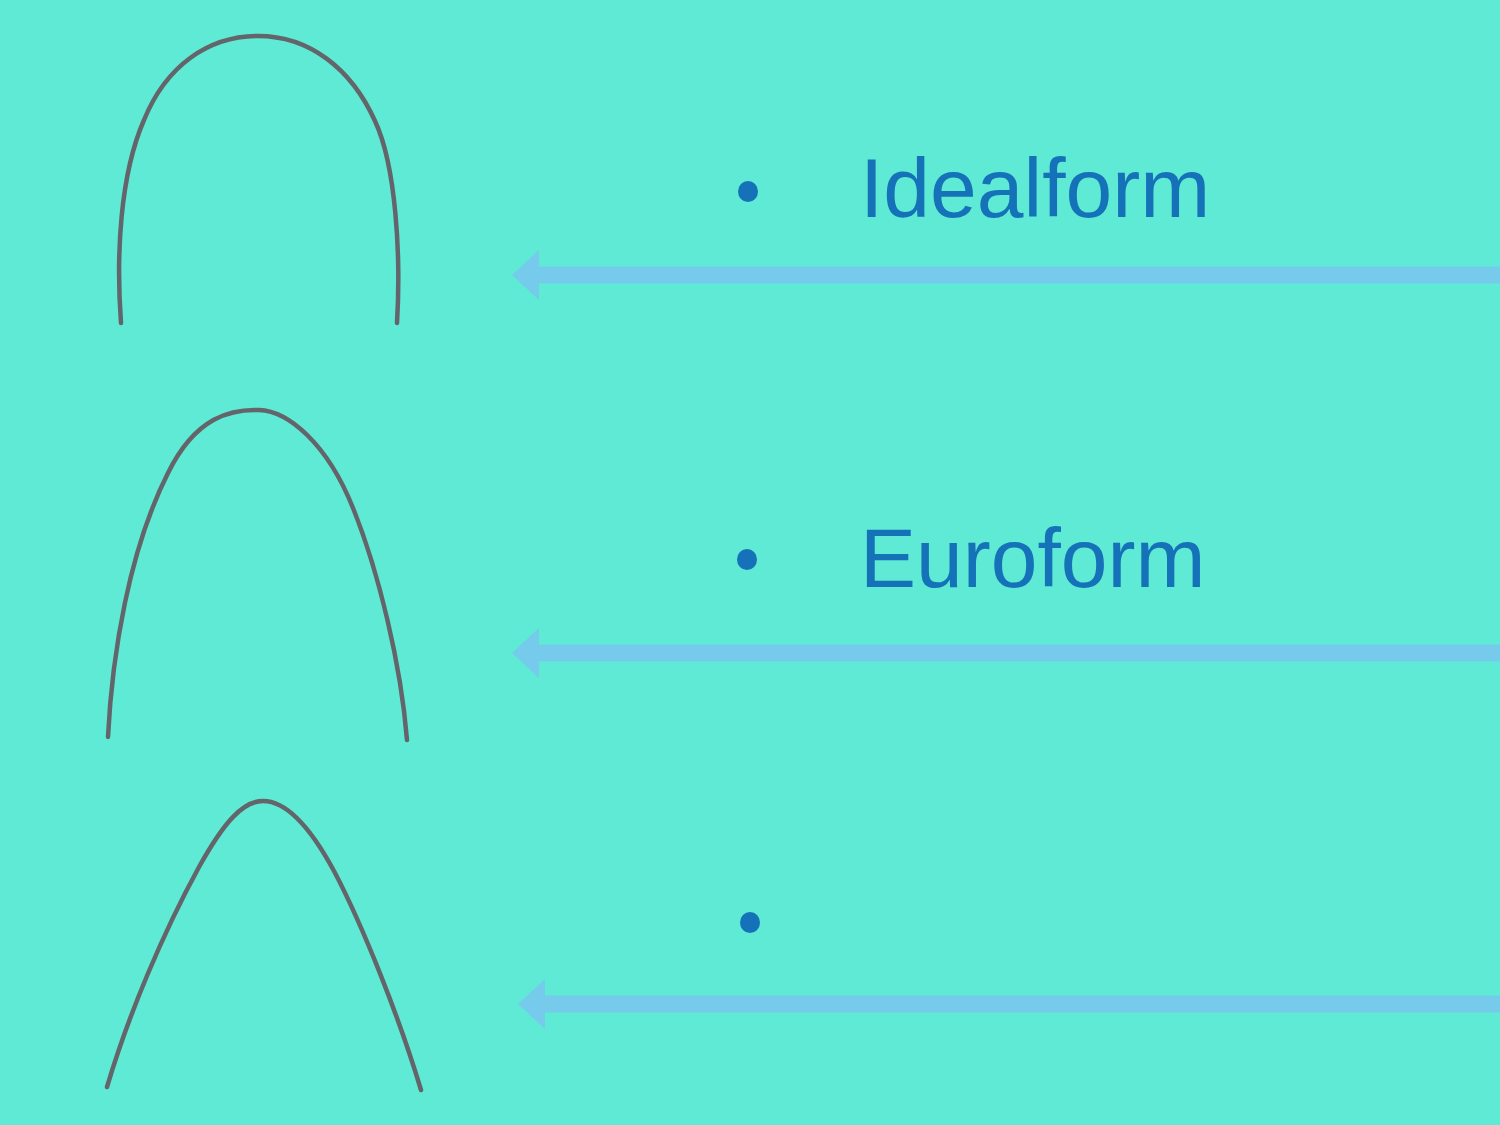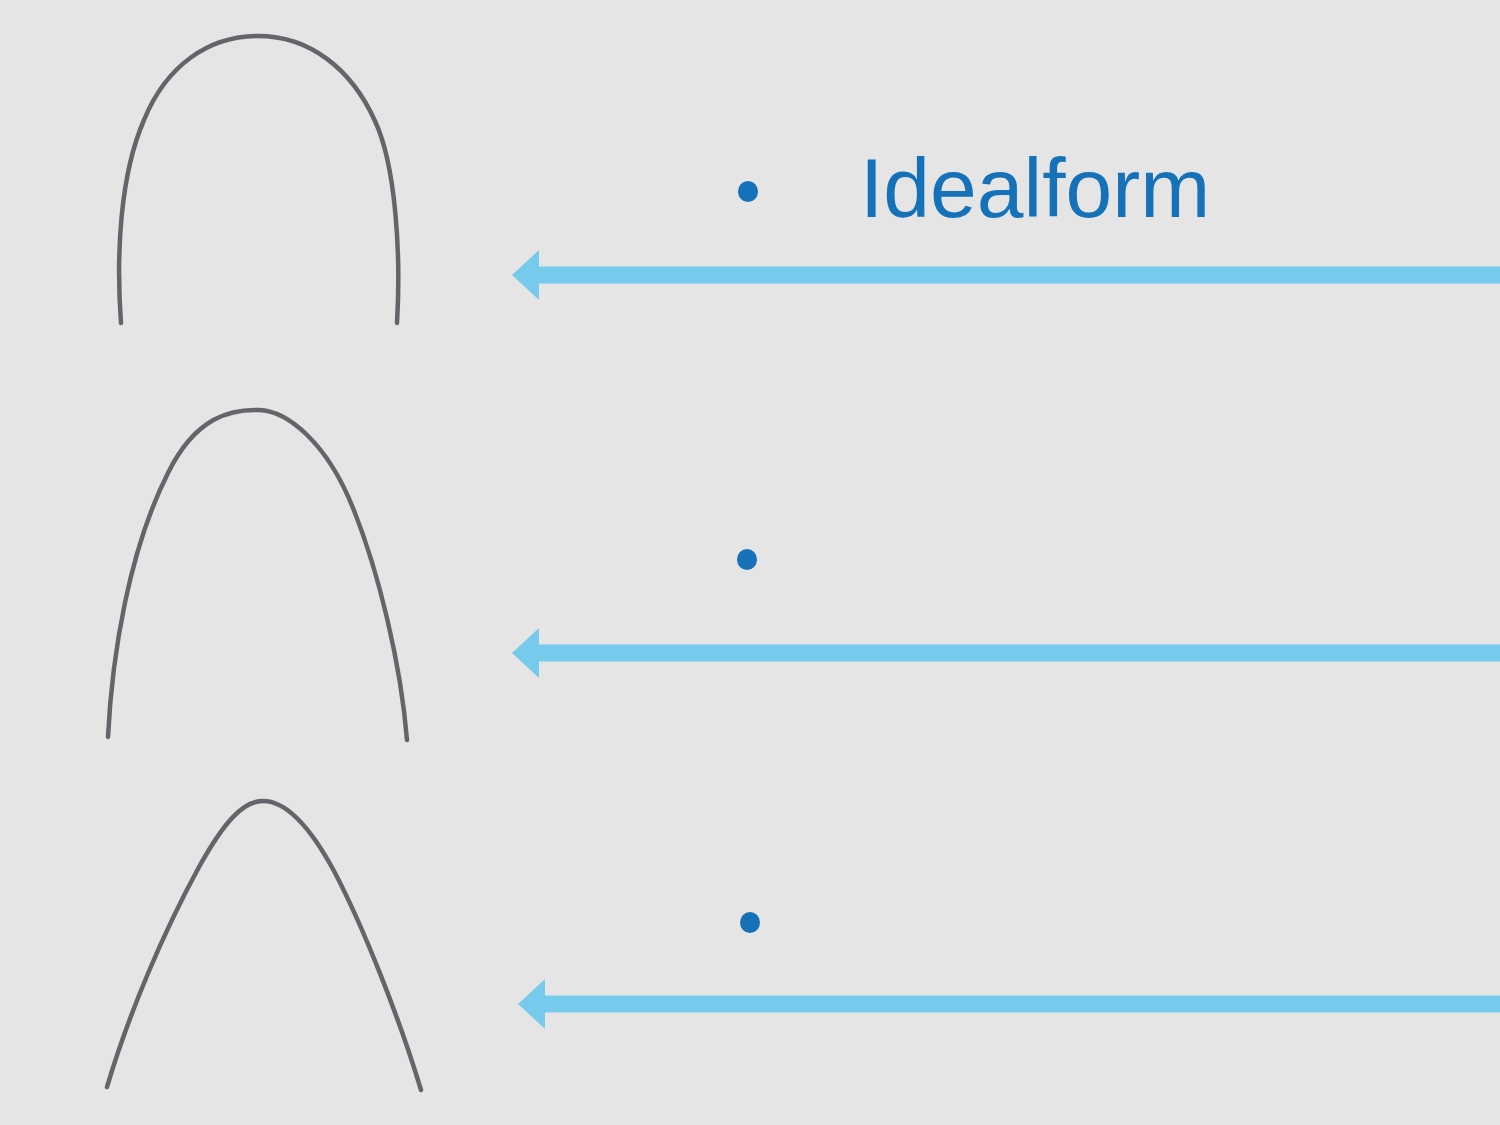--- a/index.html
+++ b/index.html
@@ -11,7 +11,7 @@
     position: relative;
     width: 1500px;
     height: 1125px;
-    background: #e5e5e5;
+    background: #5eead4;
     overflow: hidden;
     font-family: "Liberation Sans", sans-serif;
   }

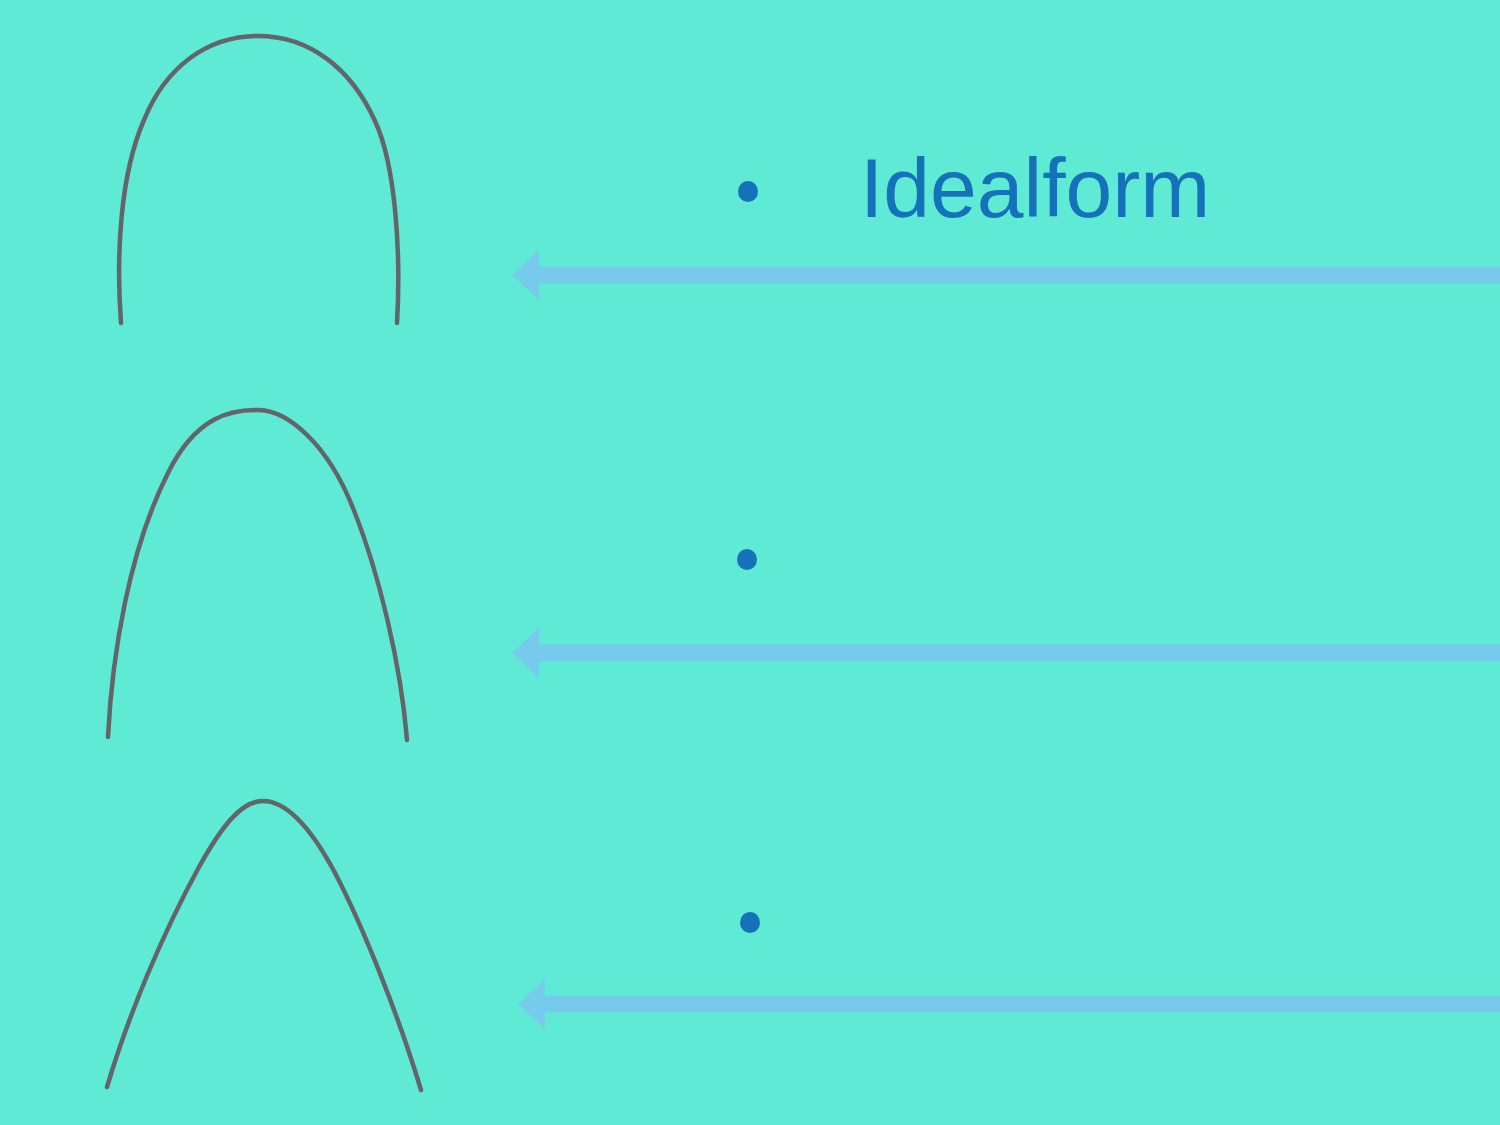--- a/index.html
+++ b/index.html
@@ -70,6 +70,7 @@
   </svg>
 
   <div class="bullet" style="left:737px; top:549px;"></div>
+  <div class="form-label" style="left:860px; top:516px;">Euroform</div>
   <svg class="arrow-svg" style="left:512px; top:628px;" width="988" height="50" viewBox="0 0 988 50">
     <polygon class="arrow-shape" points="0,25 27,0 27,50"></polygon>
     <rect class="arrow-shape" x="25" y="16.5" width="963" height="17"></rect>

